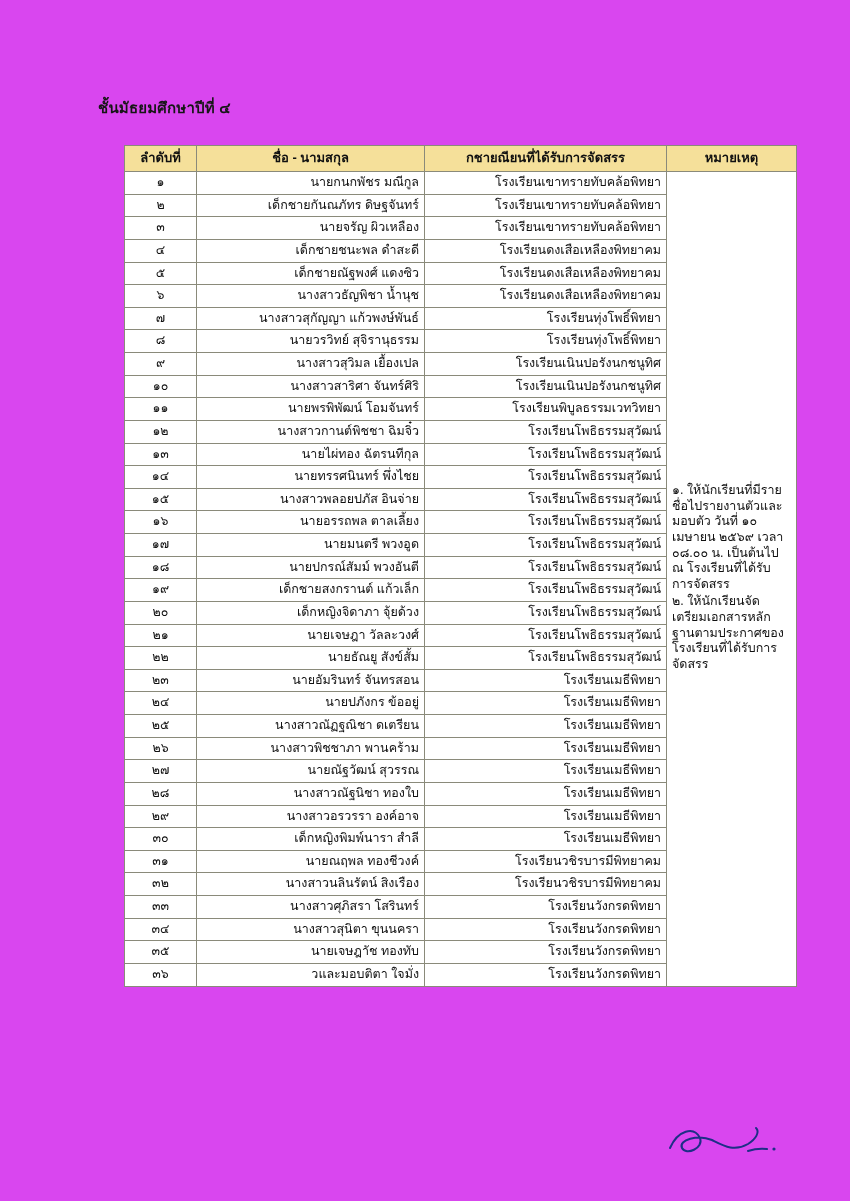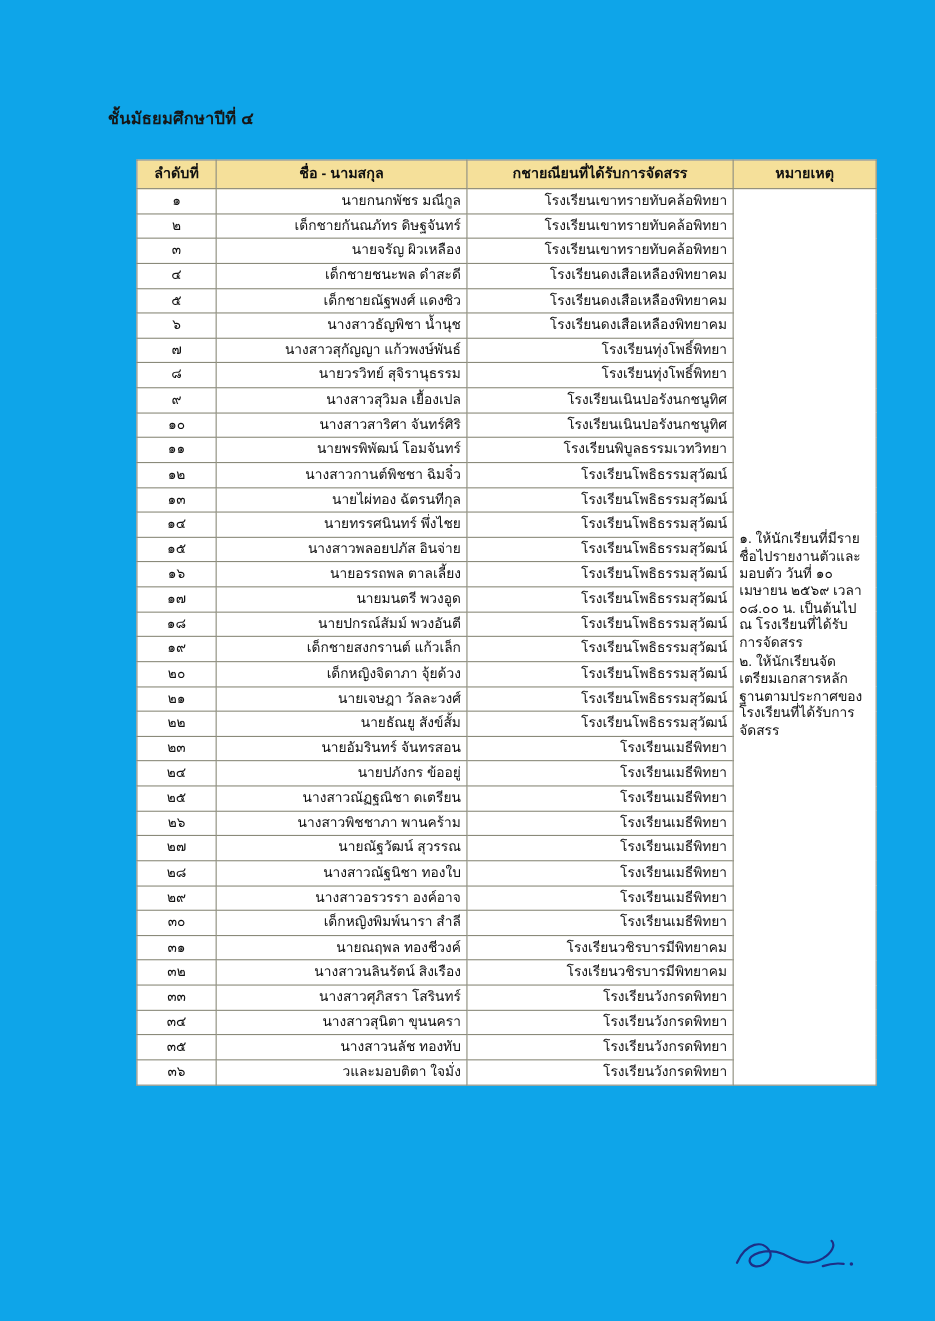--- a/index.html
+++ b/index.html
@@ -18,7 +18,7 @@
   .page {
     position: absolute;
     inset: 0;
-    background: #0ea5e9;
+    background: #d946ef;
   }
   .page-title {
     position: absolute;

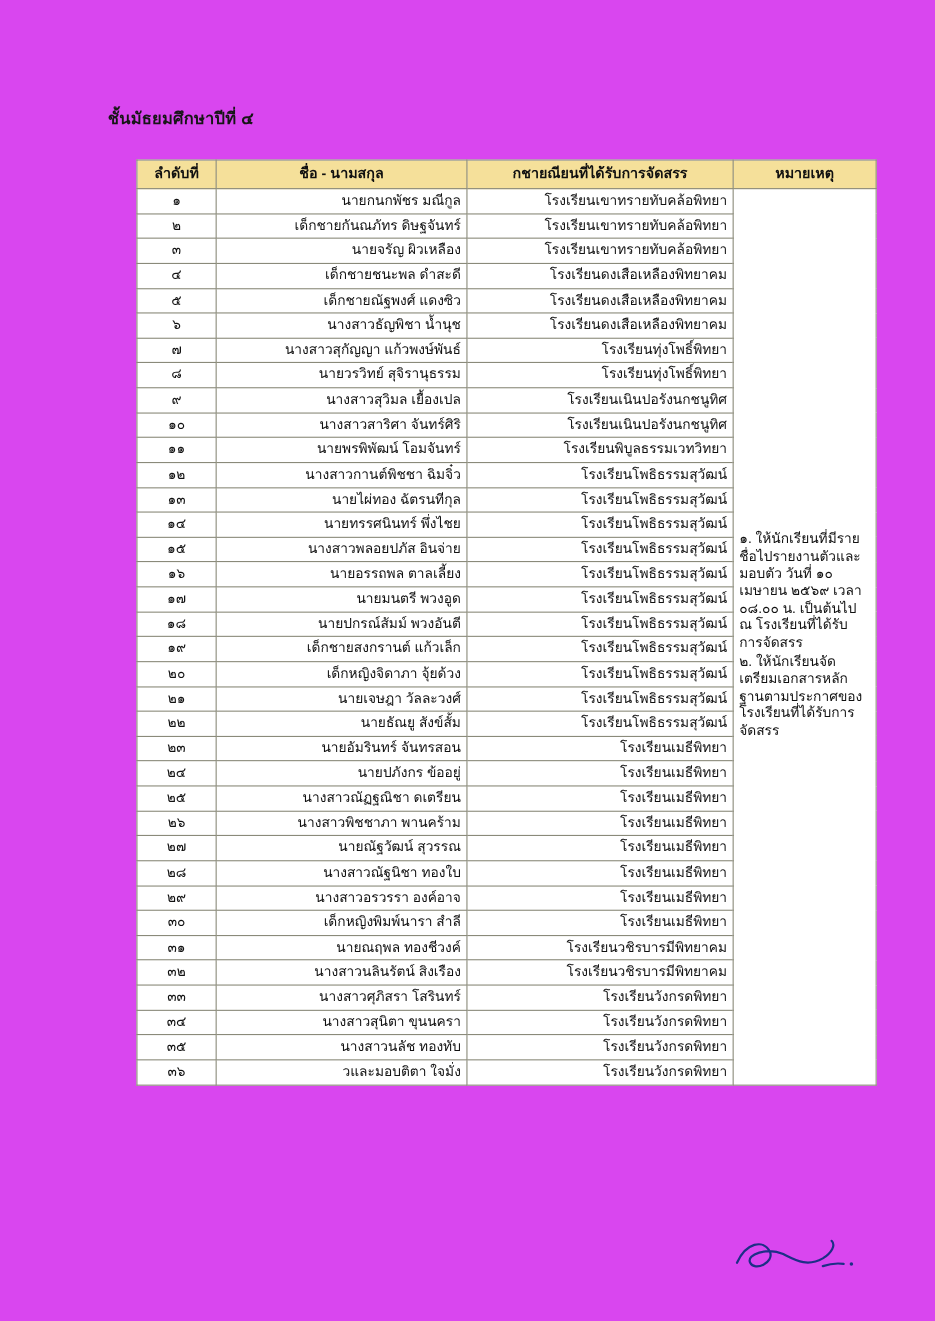--- a/index.html
+++ b/index.html
@@ -300,7 +300,7 @@
           </tr>
           <tr>
             <td class="no">๓๕</td>
-            <td class="name">นางสาวนลัช ทองทับ</td>
+            <td class="name">นายเจษฎาัช ทองทับ</td>
             <td class="school">โรงเรียนวังกรดพิทยา</td>
           </tr>
           <tr>

